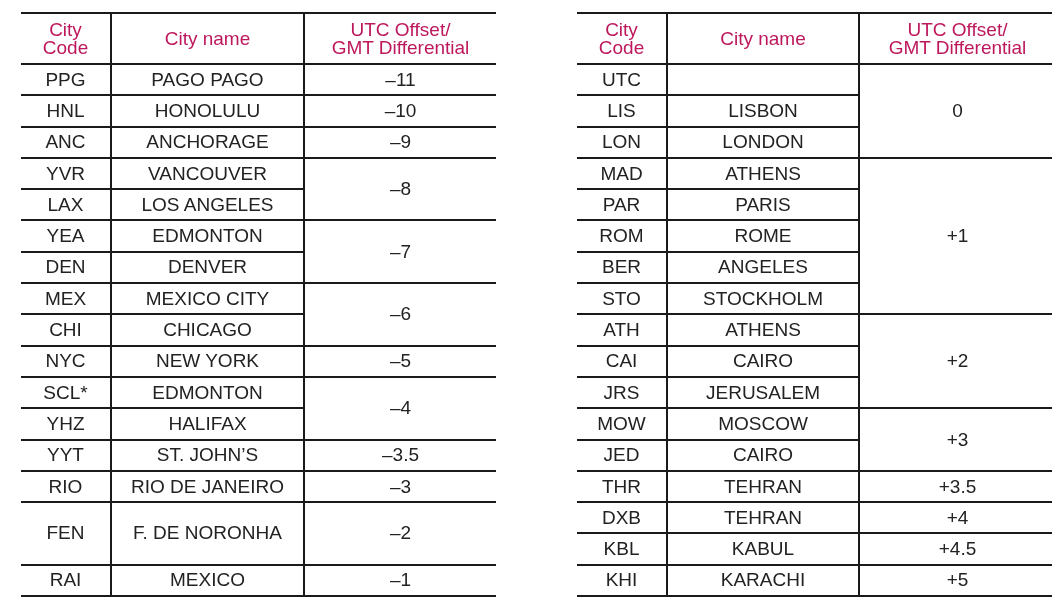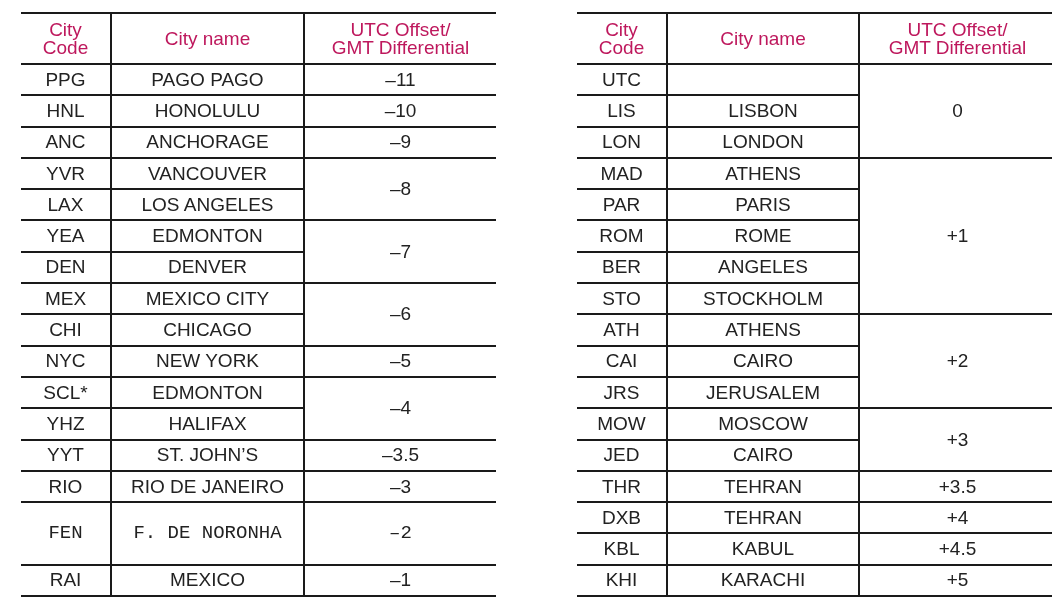--- a/index.html
+++ b/index.html
@@ -17,7 +17,7 @@
   table.tz tr > *:last-child { border-right: none; }
   table.tz th { height: 49px; font-weight: normal; font-size: 19px; line-height: 18px; color: #be185d; }
   table.tz td { height: 29.3px; font-size: 19px; line-height: 20px; color: #222; }
-  table.tz td.tall { height: 60.6px; font-family: Liberation Mono, monospace; }
+  table.tz td.tall { height: 60.6px; }
   .left col.c1 { width: 90px; } .left col.c2 { width: 193px; } .left col.c3 { width: 192px; }
   .right col.c1 { width: 90px; } .right col.c2 { width: 192px; } .right col.c3 { width: 196px; }
 </style>

